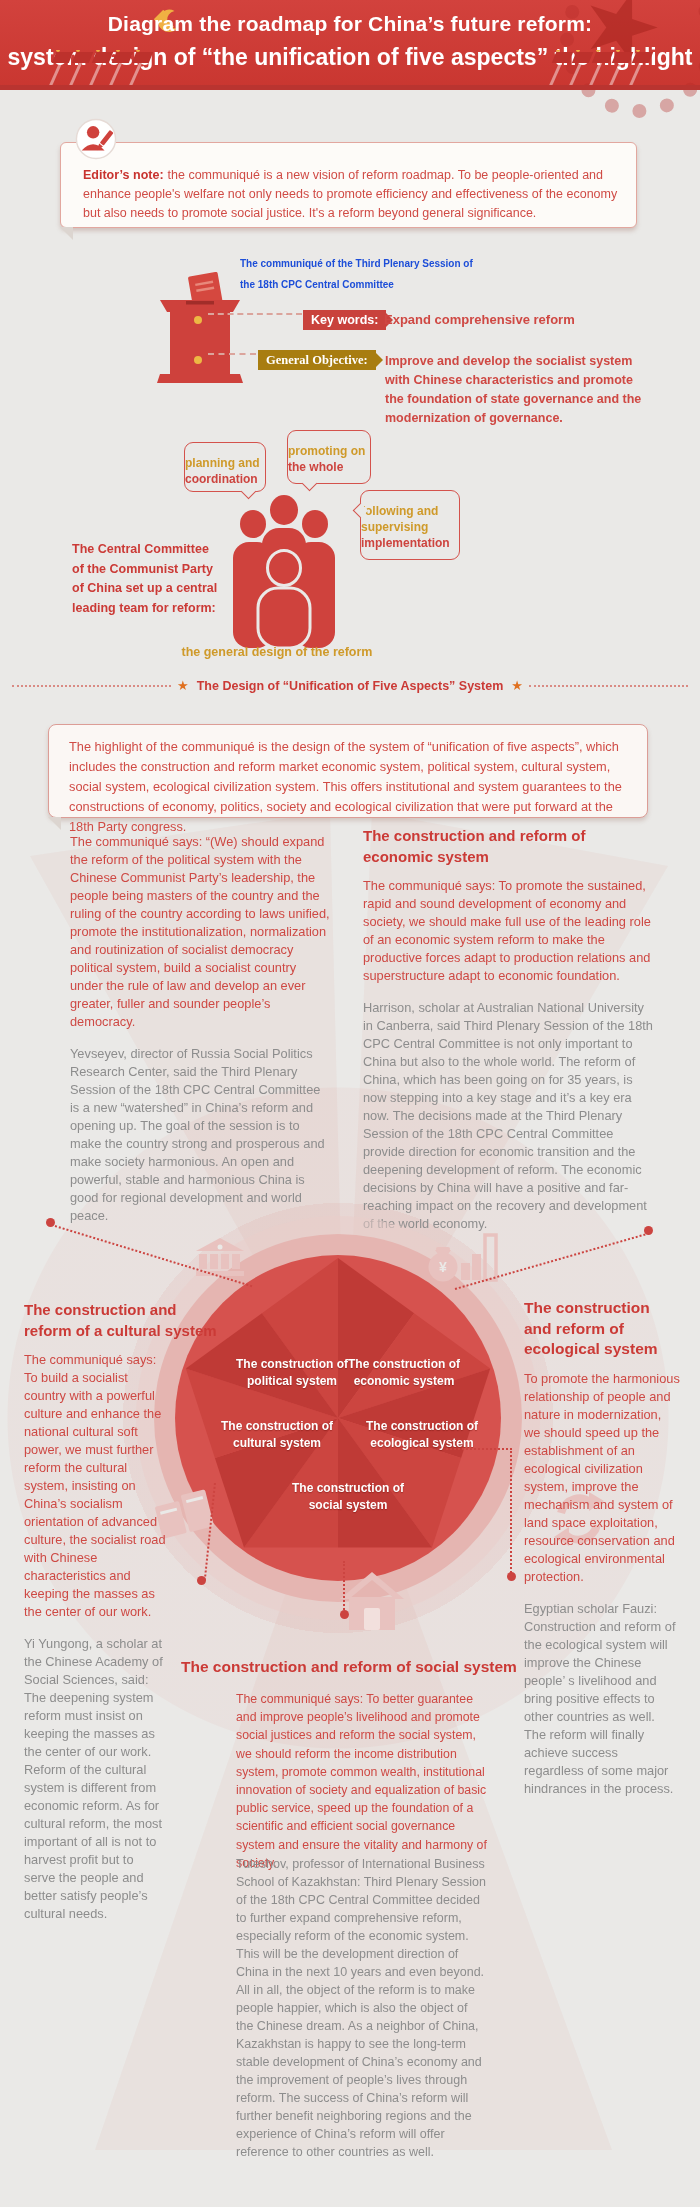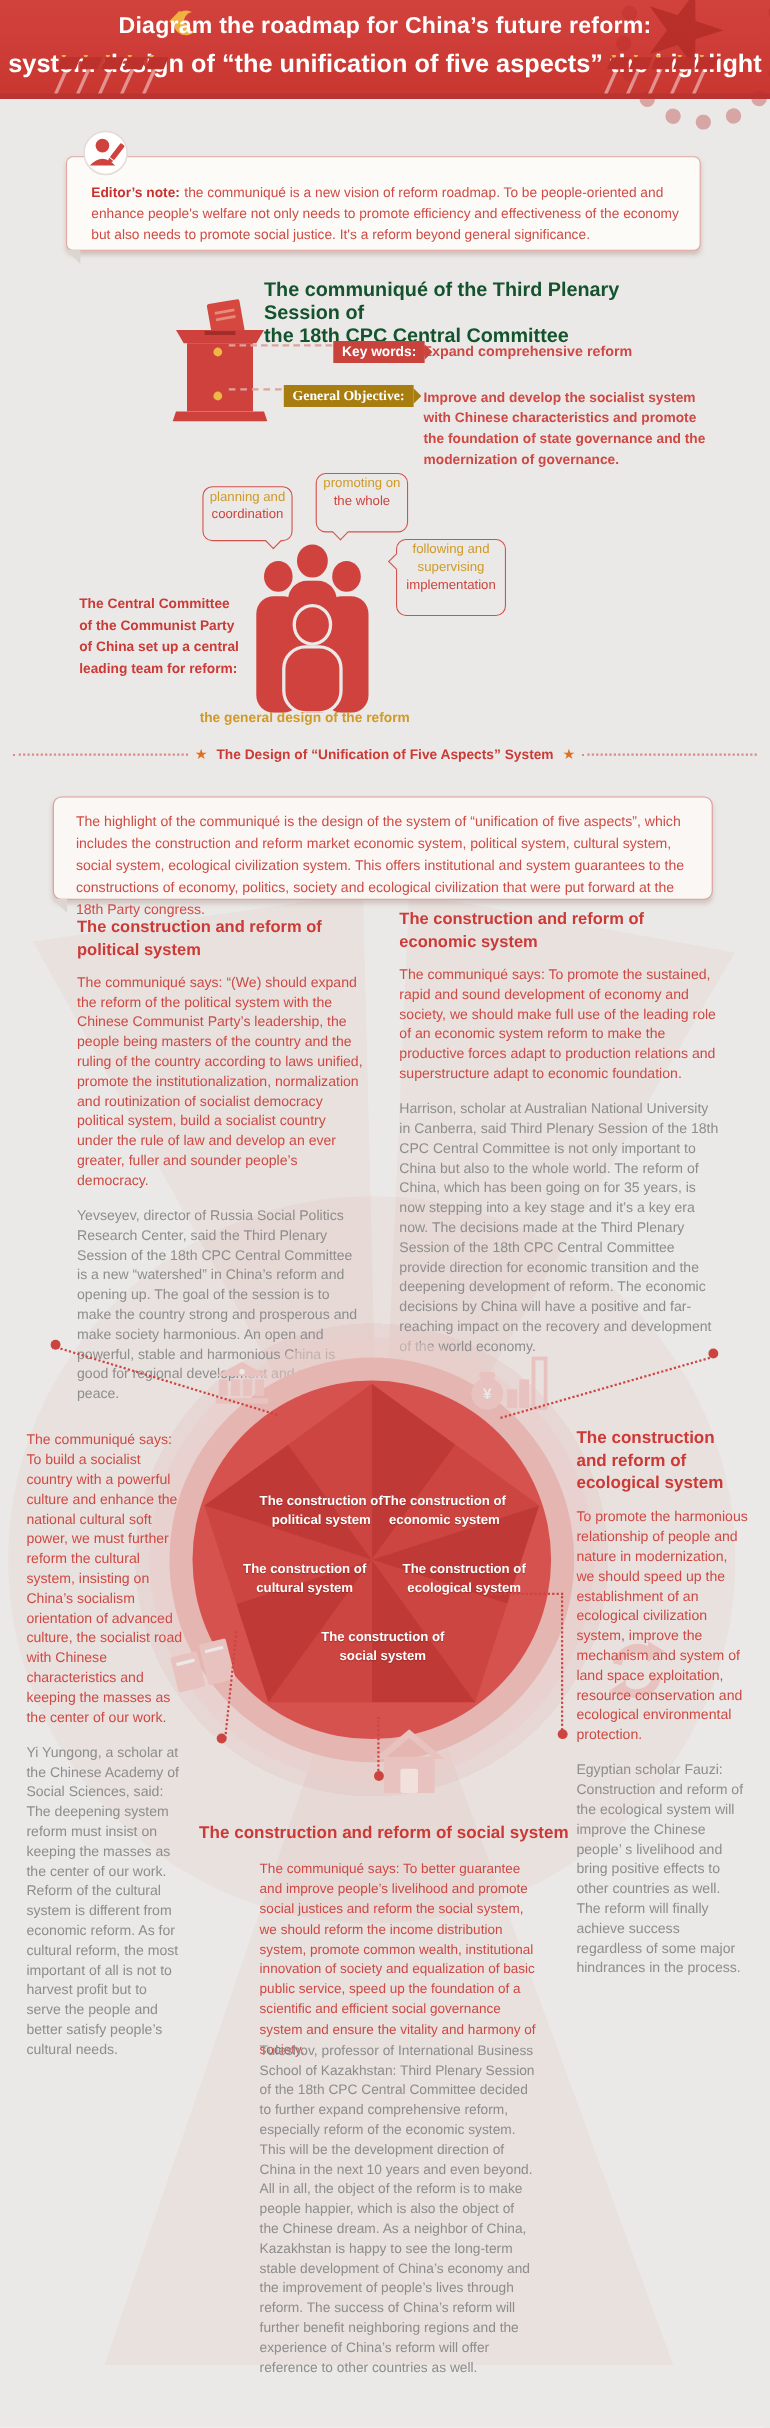--- a/index.html
+++ b/index.html
@@ -41,8 +41,8 @@
              border-top:13px solid #dcd5d0;border-left:13px solid transparent;}
   .note-icon{position:absolute;left:75px;top:118px;width:42px;height:42px;}
   
-  .comm-title{position:absolute;left:240px;top:253px;width:360px;color:#14532d;
-              font-size:18px;font-weight:bold;line-height:21px;}
+  .comm-title{position:absolute;left:240px;top:253px;width:360px;color:#1d4ed8;
+              font-size:10px;font-weight:bold;line-height:21px;}
   .podium{position:absolute;left:150px;top:272px;width:100px;height:118px;}
   .gdot{position:absolute;width:8px;height:8px;border-radius:50%;background:#edb844;}
   .dashline{position:absolute;border-top:2px dashed #dba49c;}

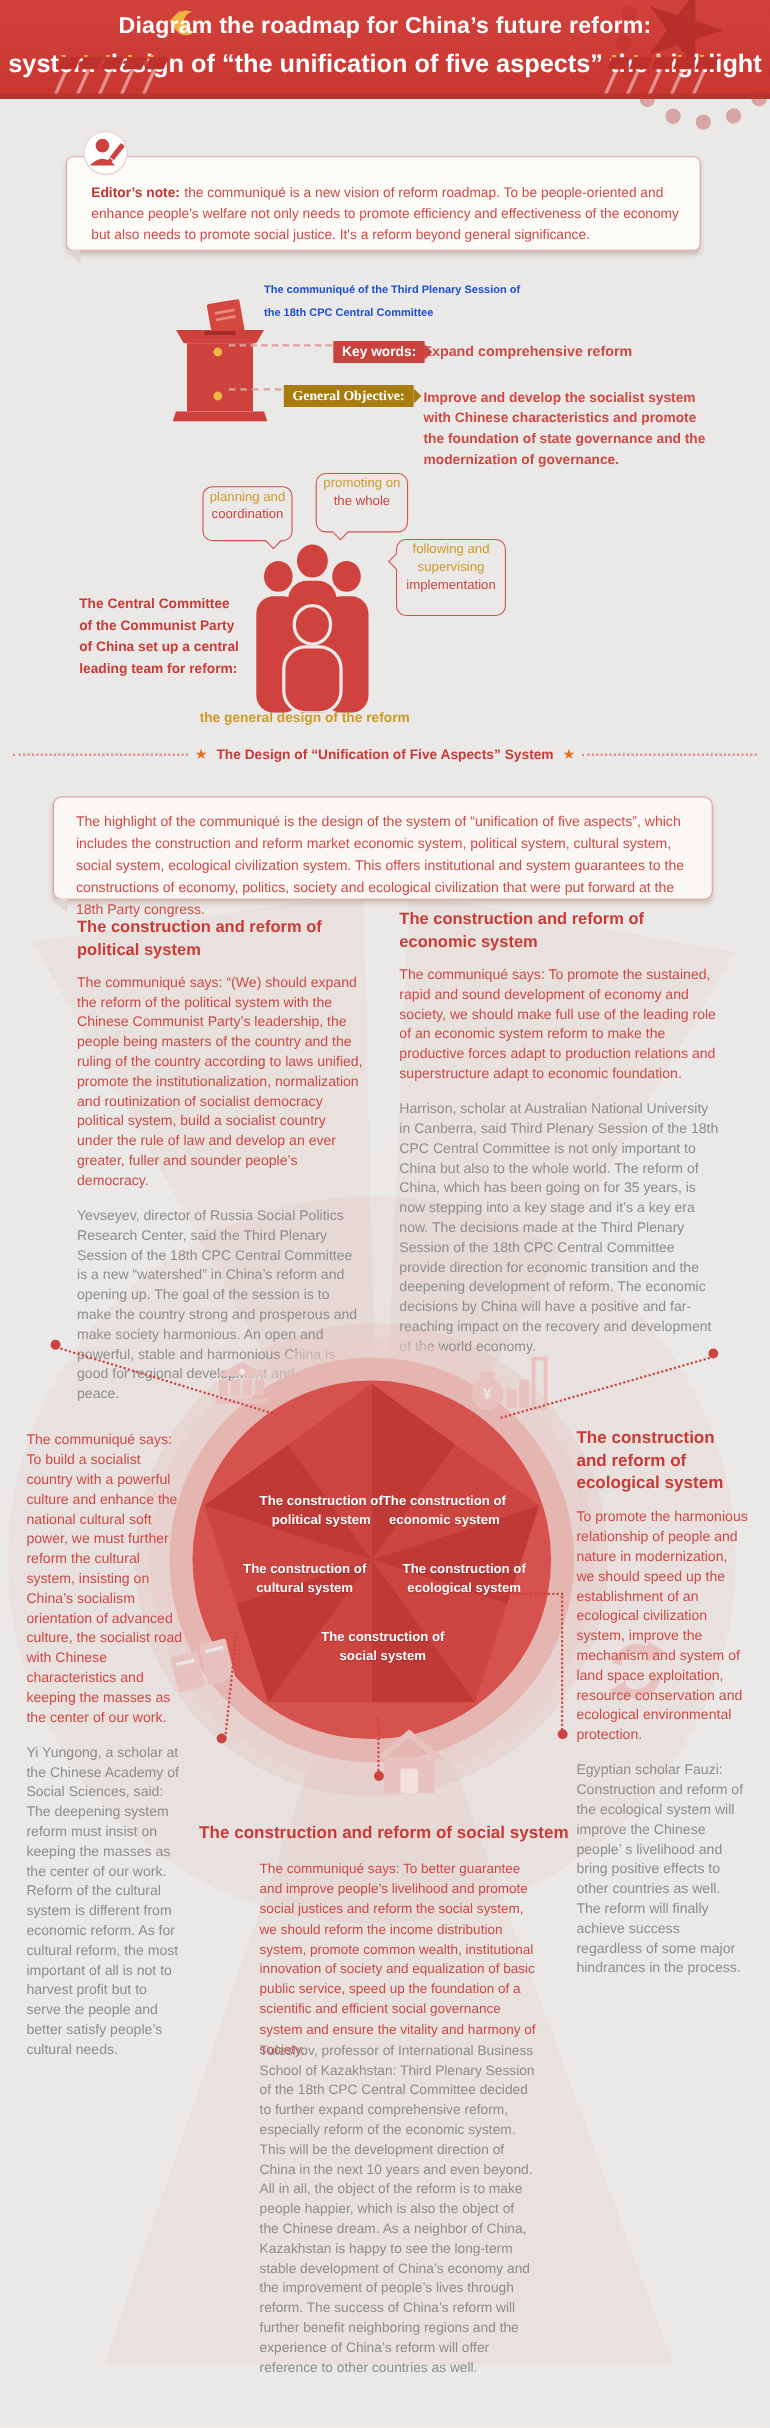--- a/index.html
+++ b/index.html
@@ -56,7 +56,7 @@
             font-weight:bold;line-height:19px;}
   
   .bubble{position:absolute;border:1.5px solid #d4524c;border-radius:9px;background:#eae9e7;
-          text-align:center;font-weight:normal;font-size:12px;line-height:16px;padding-top:0;
+          font-weight:bold;font-size:12px;line-height:16px;padding-top:12px;
           box-sizing:border-box;}
   .bubble .gold{color:#cf9a2a;display:block;}
   .bubble .red{color:#cd443f;display:block;}

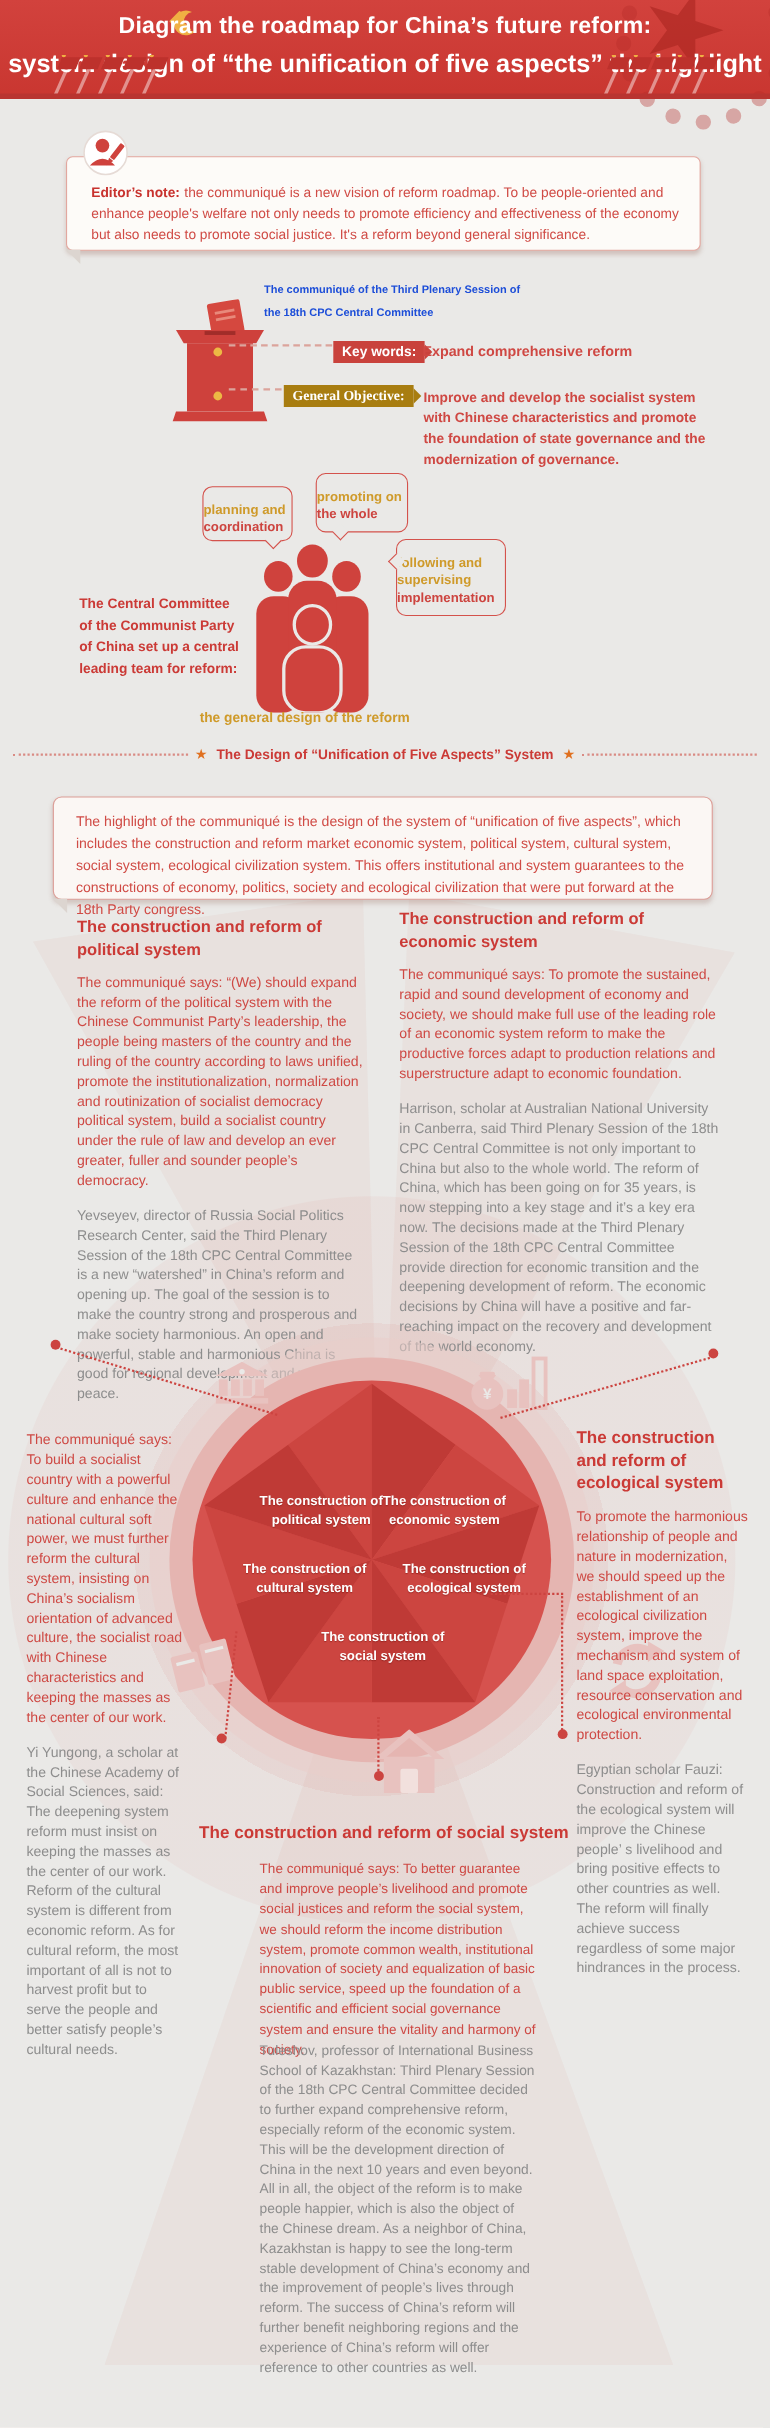--- a/index.html
+++ b/index.html
@@ -245,7 +245,6 @@
   <div class="hl-fold"></div>
 
   <div class="col col-political">
-    <h3>The construction and reform of political system</h3>
     <p class="quote">The communiqué says: “(We) should expand the reform of the political system with the Chinese Communist Party’s leadership, the people being masters of the country and the ruling of the country according to laws unified, promote the institutionalization, normalization and routinization of socialist democracy political system, build a socialist country under the rule of law and develop an ever greater, fuller and sounder people’s democracy.</p>
     <p class="comment">Yevseyev, director of Russia Social Politics Research Center, said the Third Plenary Session of the 18th CPC Central Committee is a new “watershed” in China’s reform and opening up. The goal of the session is to make the country strong and prosperous and make society harmonious. An open and powerful, stable and harmonious China is good for regional development and world peace.</p>
   </div>

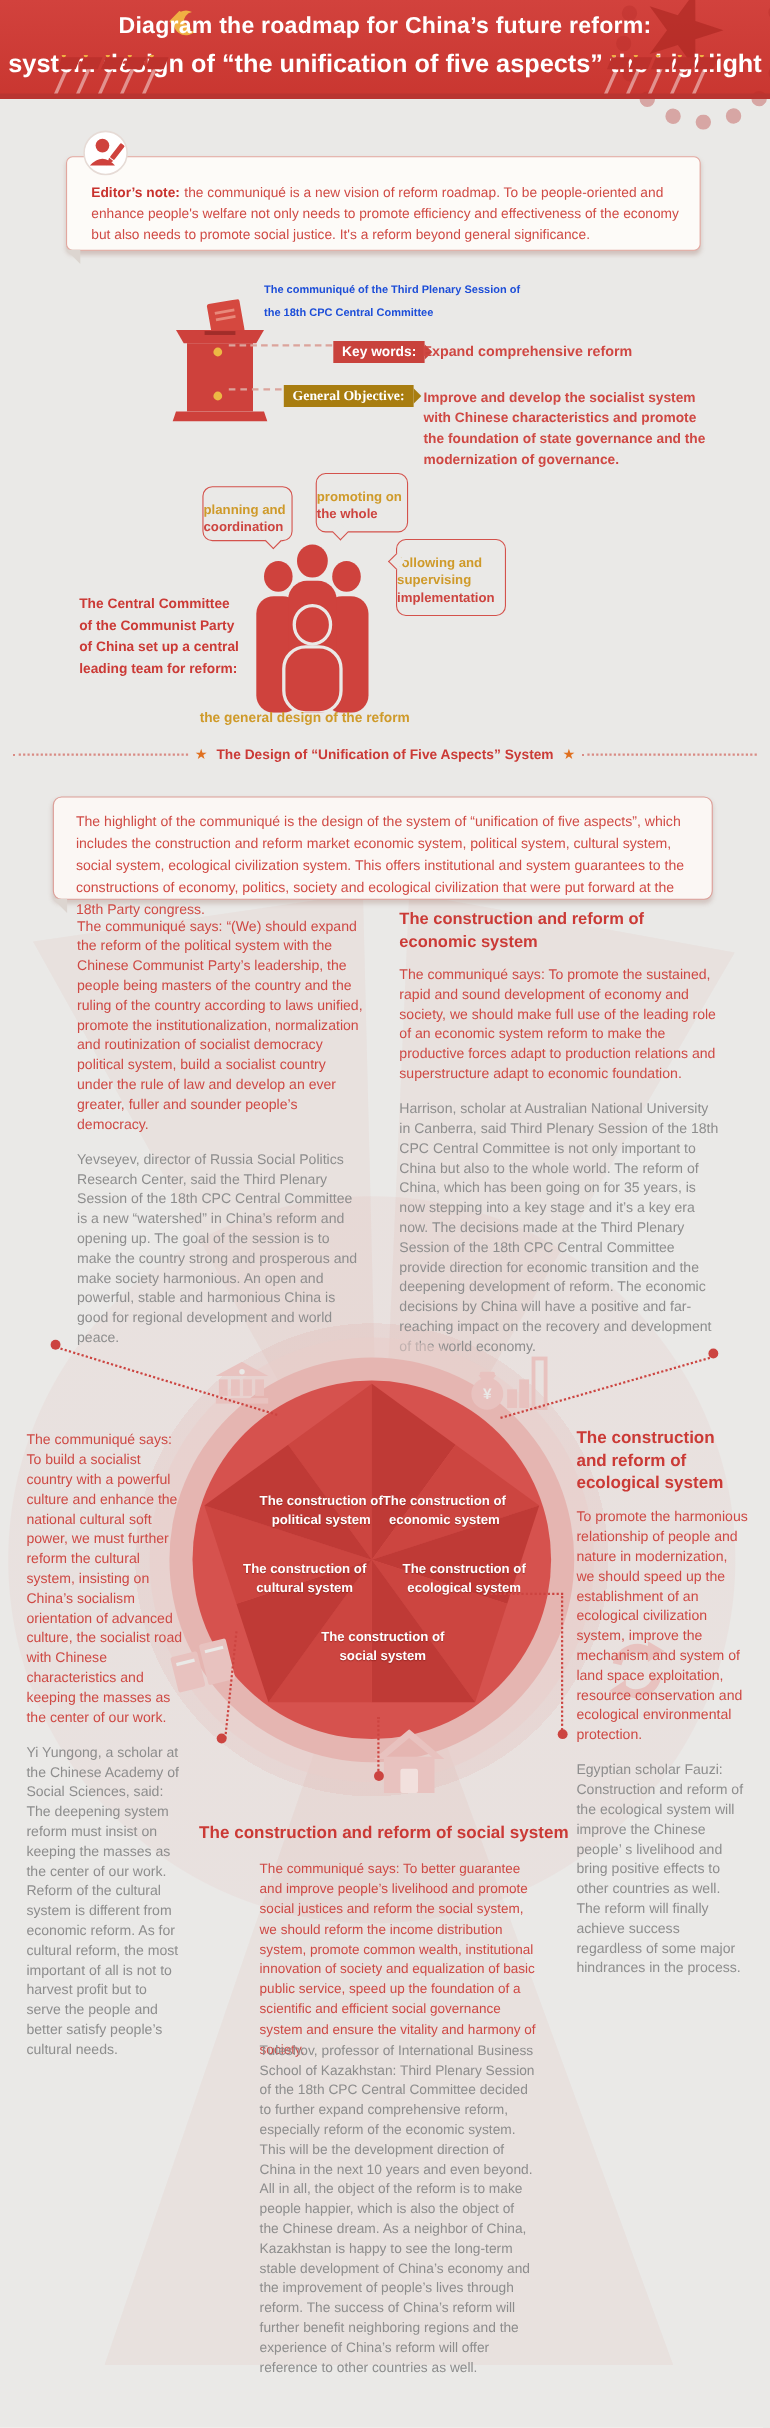--- a/index.html
+++ b/index.html
@@ -346,6 +346,7 @@
   <div class="cdot" style="left:340px;top:1610px"></div>
 
   <div class="col col-cultural">
+    <h3>The construction and reform of a cultural system</h3>
     <p class="quote">The communiqué says: To build a socialist country with a powerful culture and enhance the national cultural soft power, we must further reform the cultural system, insisting on China’s socialism orientation of advanced culture, the socialist road with Chinese characteristics and keeping the masses as the center of our work.</p>
     <p class="comment">Yi Yungong, a scholar at the Chinese Academy of Social Sciences, said: The deepening system reform must insist on keeping the masses as the center of our work. Reform of the cultural system is different from economic reform. As for cultural reform, the most important of all is not to harvest profit but to serve the people and better satisfy people’s cultural needs.</p>
   </div>

